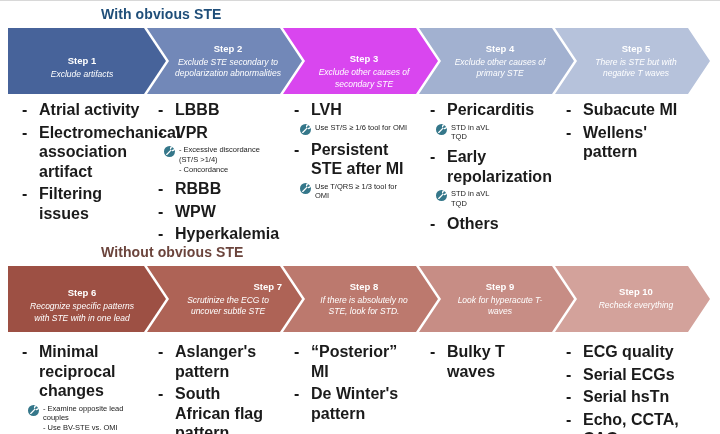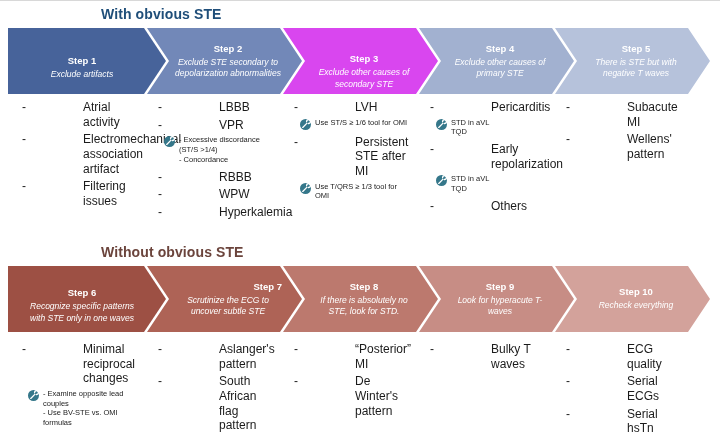--- a/index.html
+++ b/index.html
@@ -33,8 +33,8 @@
   #cols-top{top:99px;}
   #cols-bottom{top:341px;}
   .col{width:136px;box-sizing:border-box;padding:0 4px 0 14px;flex:0 0 136px;}
-  .bullet{display:grid;grid-template-columns:17px 1fr;font-size:12px;
-    font-weight:400;line-height:1.22;margin-bottom:3px;gap:44px;}
+  .bullet{display:grid;grid-template-columns:17px 1fr;font-size:16px;
+    font-weight:700;line-height:1.22;margin-bottom:3px;}
   .bullet .dash::before{content:"-";}
   .tool{display:grid;grid-template-columns:15px 1fr;margin:1px 0 5px 6px;
     font-size:7.5px;font-weight:400;line-height:1.3;align-items:start;}

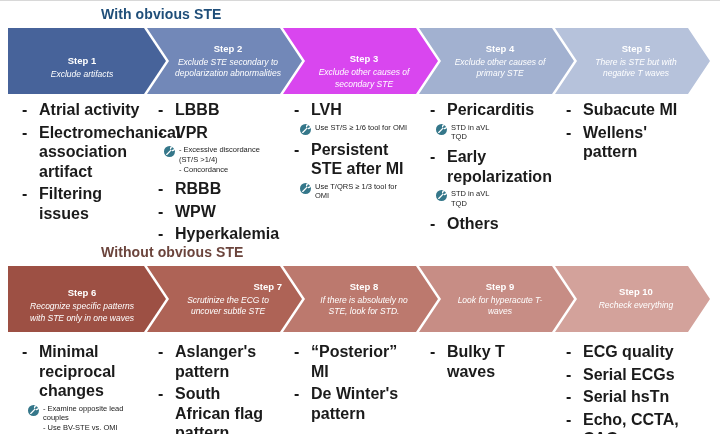--- a/index.html
+++ b/index.html
@@ -202,7 +202,7 @@
 <div id="band-bottom" class="band">
   <div class="chev first p0" style="background-color: rgb(157, 80, 68);">
     <div class="step-title">Step 6</div>
-    <div class="step-sub">Recognize specific patterns with STE only in one waves</div>
+    <div class="step-sub">Recognize specific patterns with STE with in one lead</div>
   </div>
   <div class="chev p1" style="background-color: rgb(174, 99, 86); align-items: flex-end;">
     <div class="step-title">Step 7</div>

